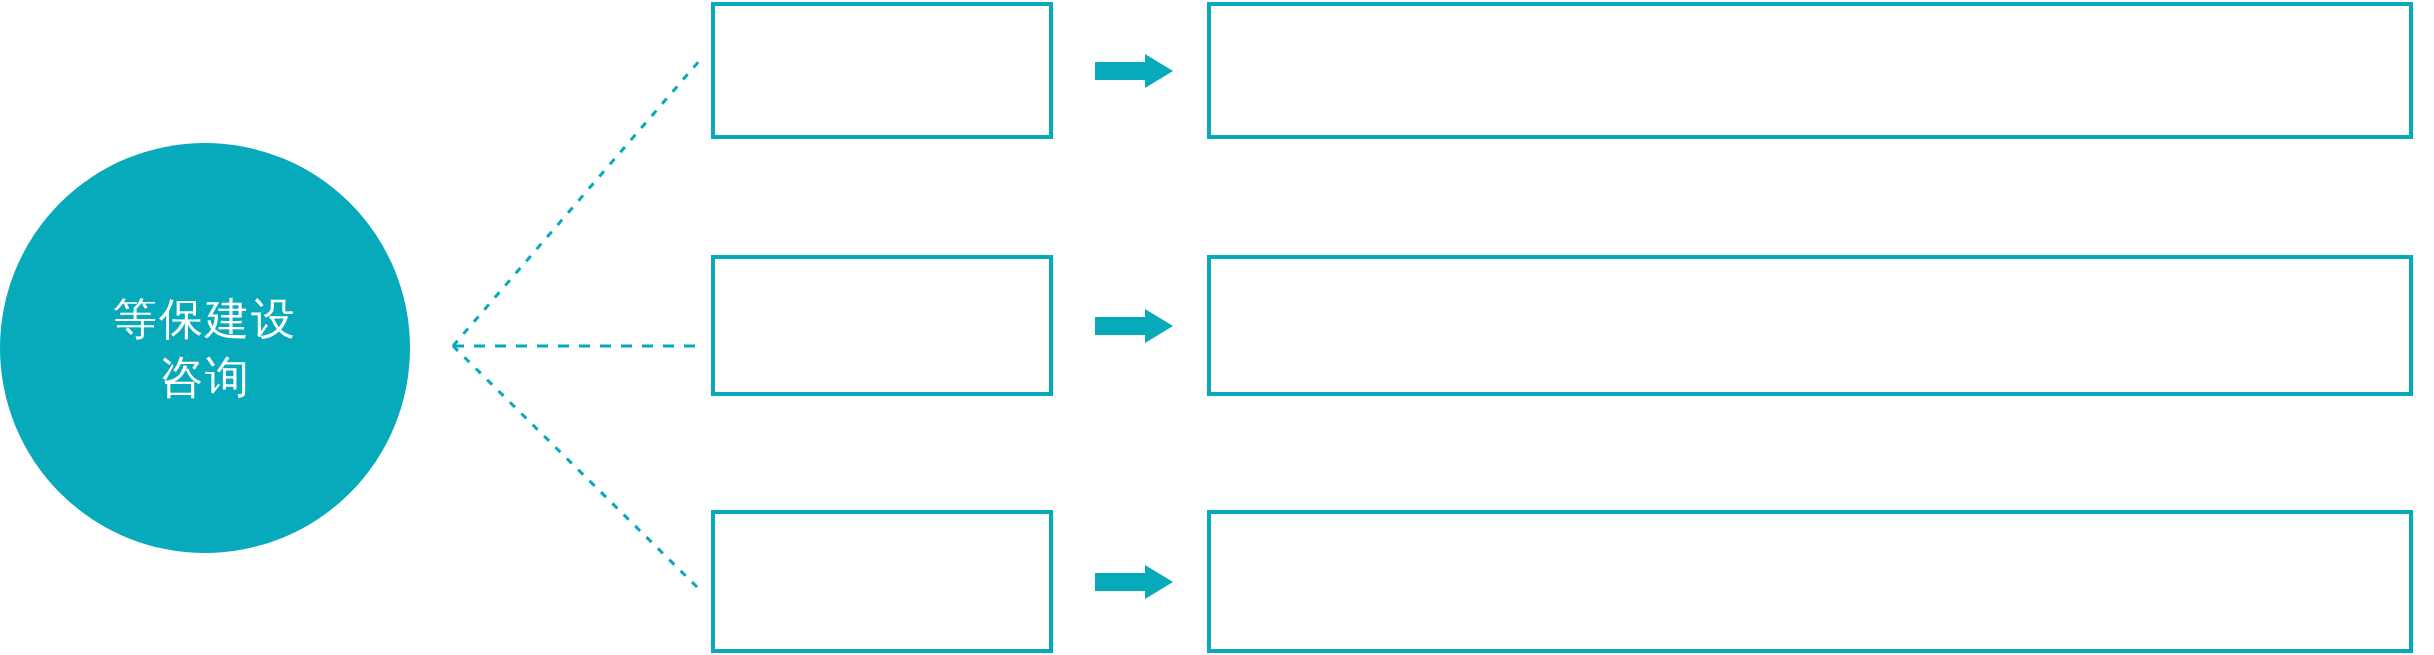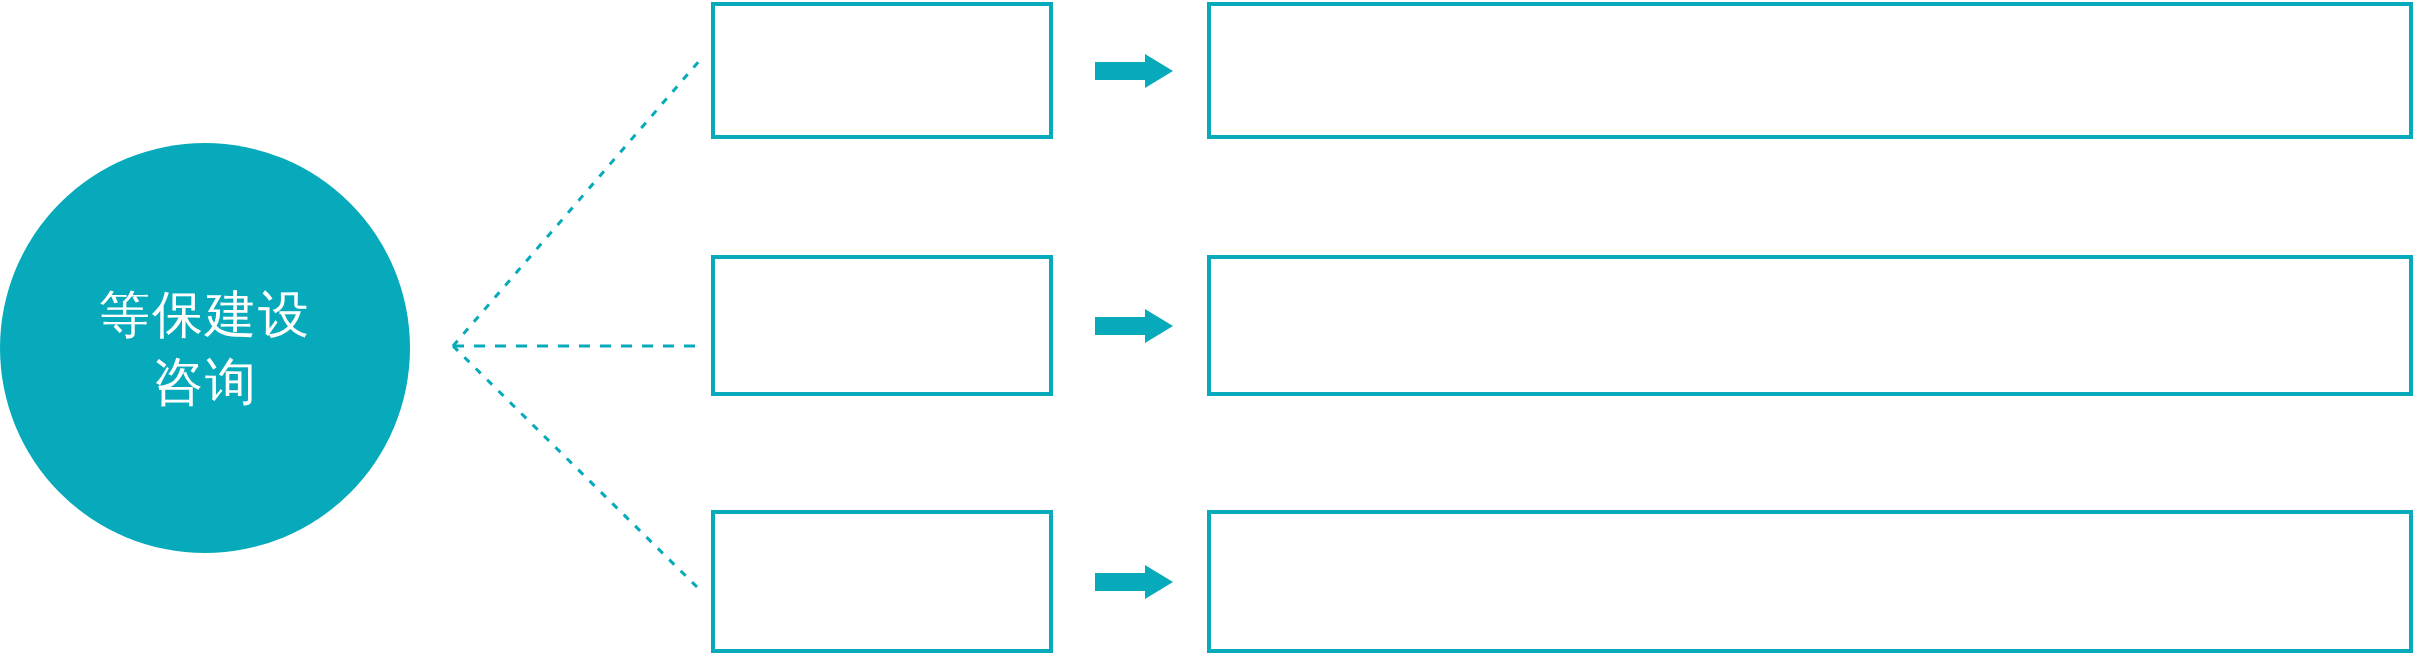--- a/index.html
+++ b/index.html
@@ -47,7 +47,7 @@
   }
   #hub-circle .hub-line {
     color: #ffffff;
-    font-size: 51px;
+    font-size: 44px;
     line-height: 1.32;
     letter-spacing: 2px;
     font-weight: 400;

